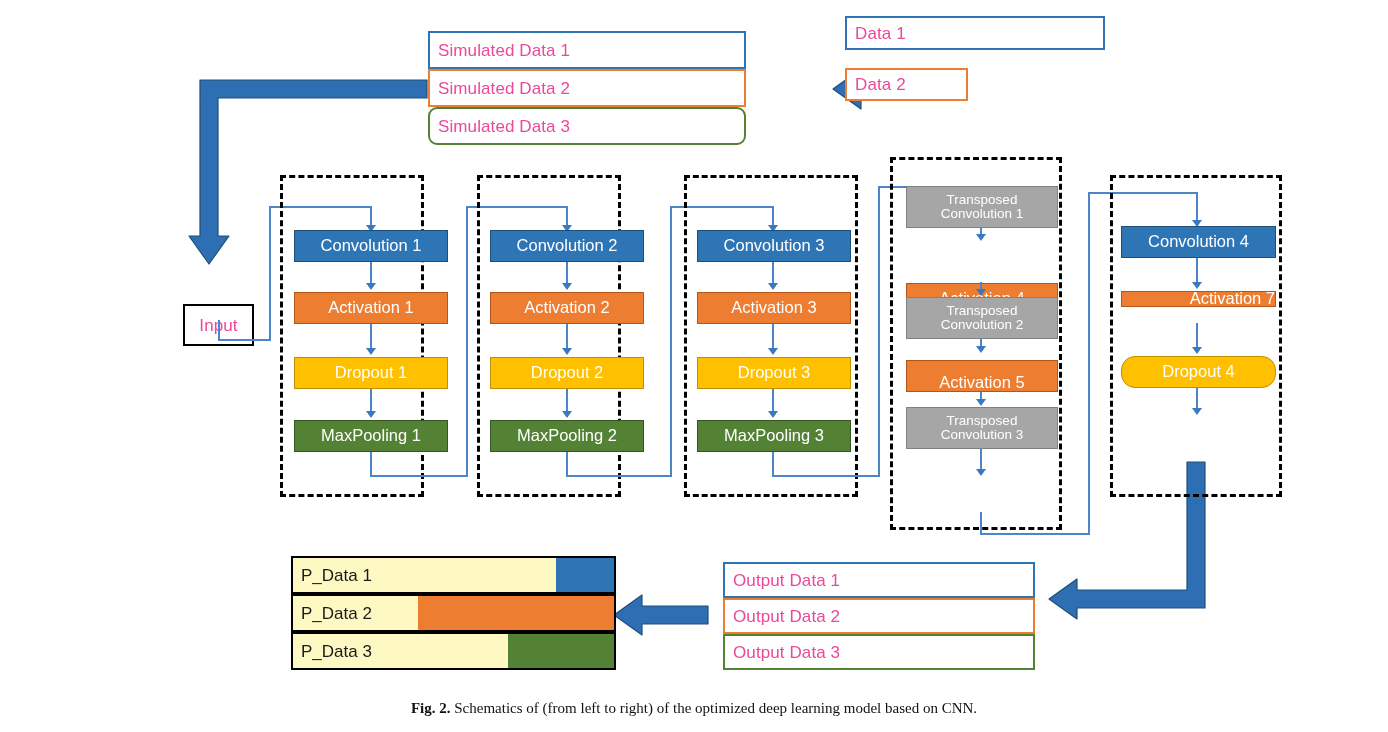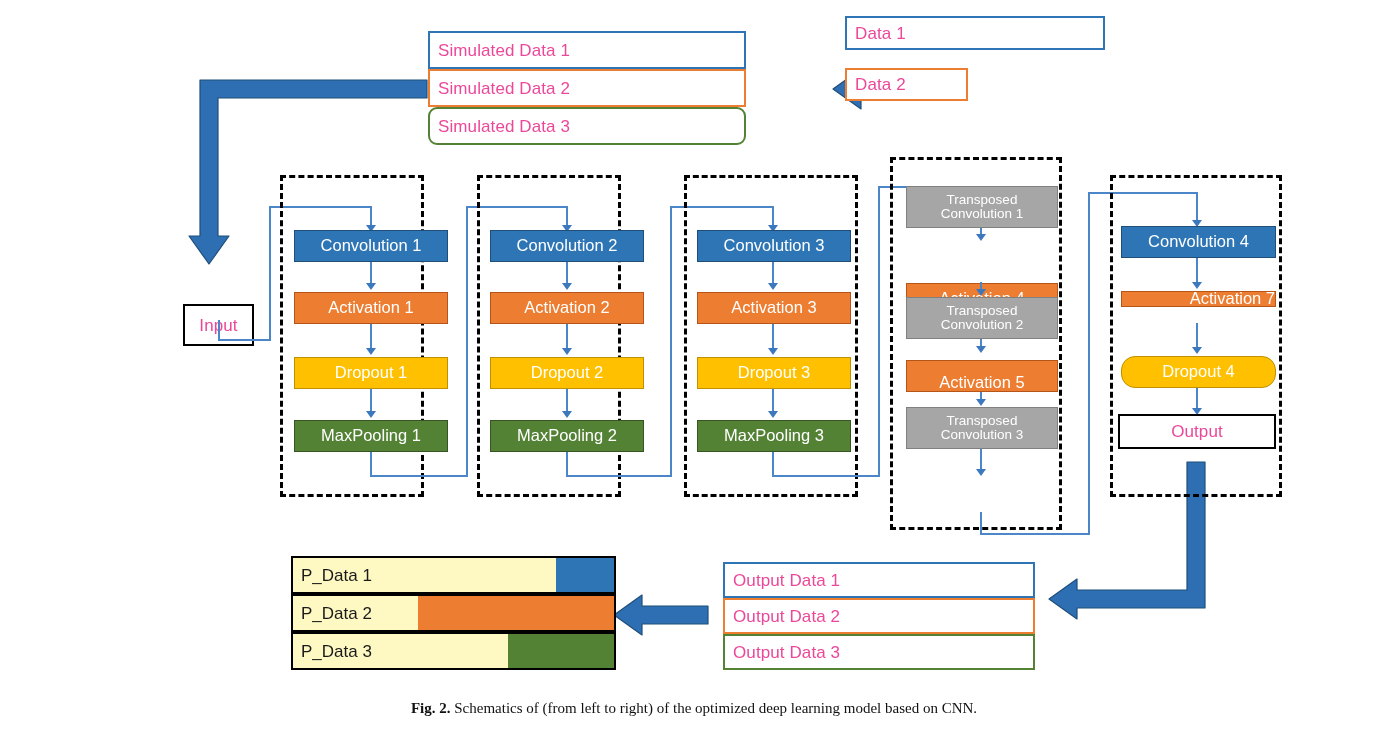--- a/index.html
+++ b/index.html
@@ -270,9 +270,6 @@
   <div class="ln ln-v" style="left:1196px;top:388px;height:22px;"></div>
   <div class="ahead-dn" style="left:1192px;top:408px;"></div>
 
-  <div class="obox bd-black" style="left:1118px;top:414px;width:158px;height:35px;justify-content:center;">
-    <span class="txt" style="padding-left:0;">Output</span>
-  </div>
 
   <div class="obox bd-blue" style="left:723px;top:562px;width:312px;height:36px;">
     <span class="txt">Output Data 1</span>

